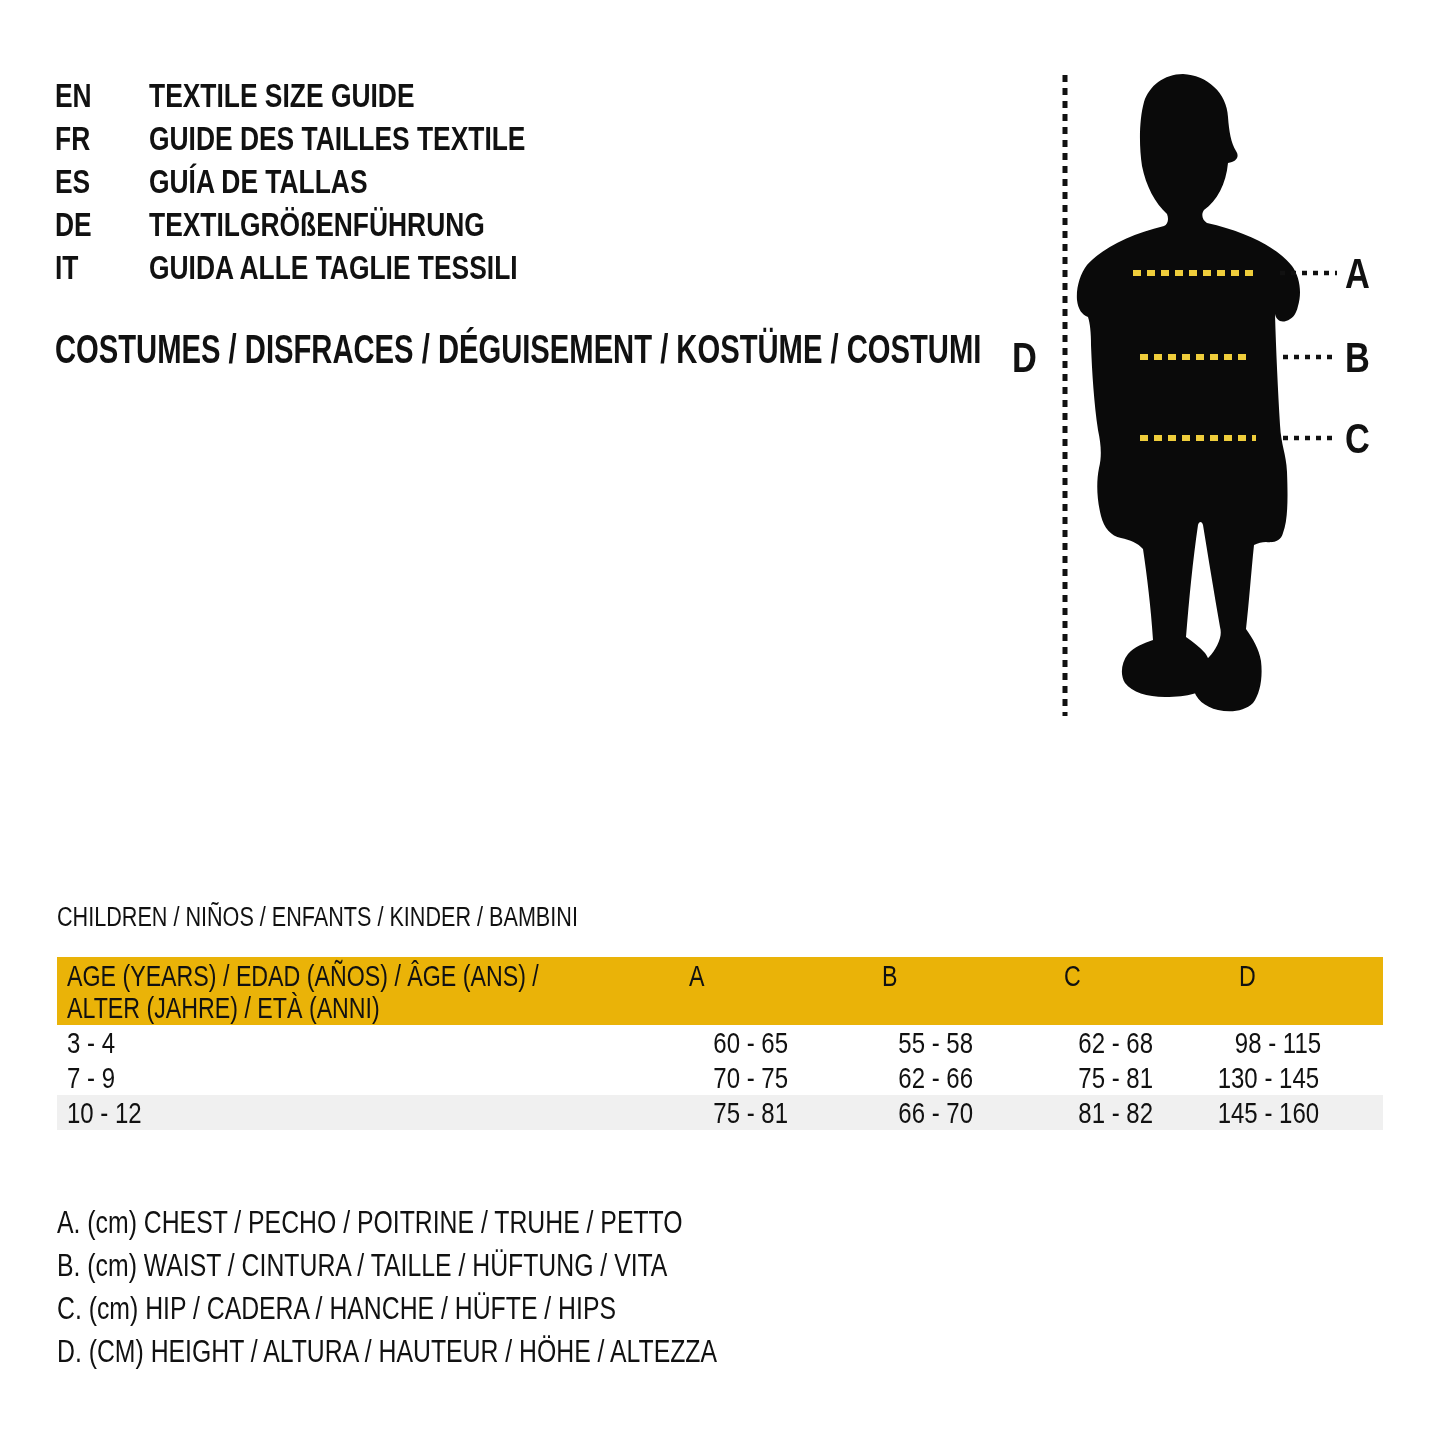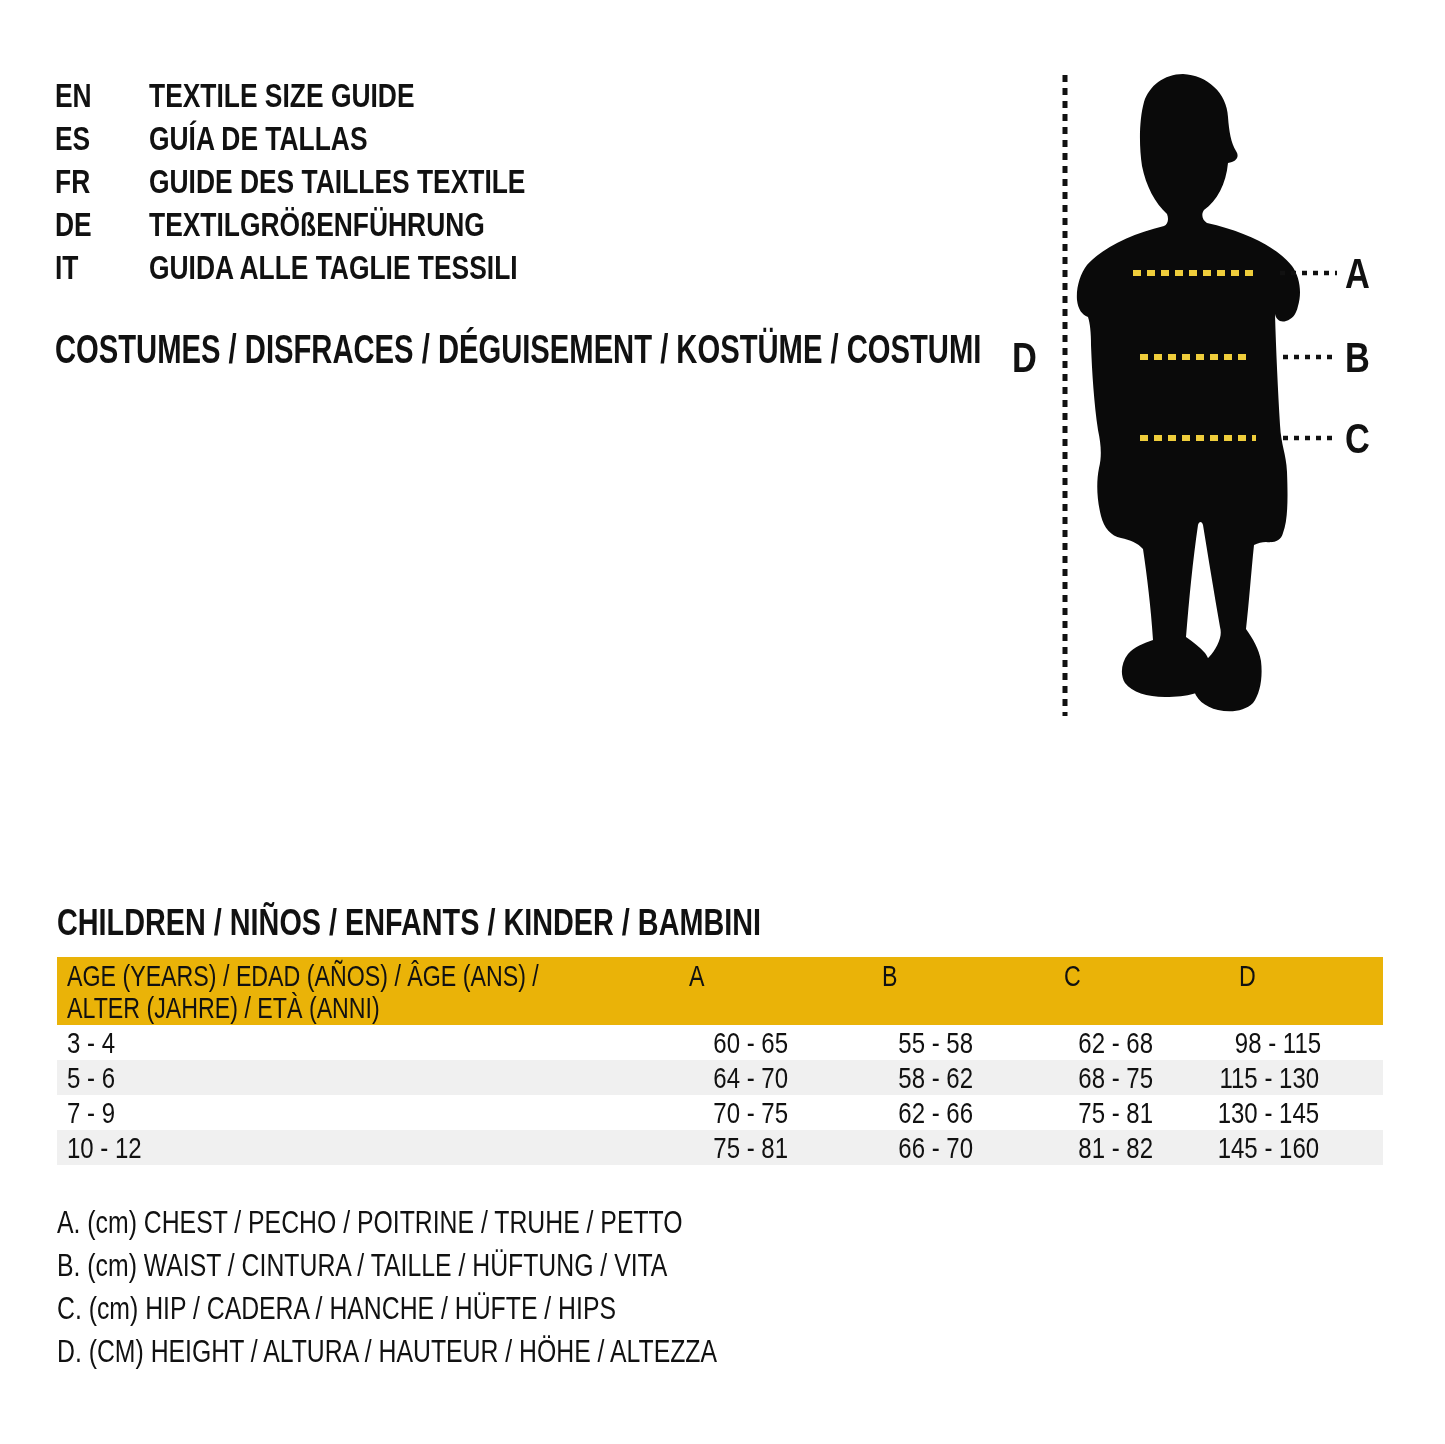--- a/index.html
+++ b/index.html
@@ -53,12 +53,12 @@
     <span class="cx">TEXTILE SIZE GUIDE</span>
   </div>
   <div class="lang-row">
+    <span class="lang-code"><span class="cx">FR</span></span>
+    <span class="cx">GUIDE DES TAILLES TEXTILE</span>
+  </div>
+  <div class="lang-row">
     <span class="lang-code"><span class="cx">ES</span></span>
     <span class="cx">GUÍA DE TALLAS</span>
-  </div>
-  <div class="lang-row">
-    <span class="lang-code"><span class="cx">FR</span></span>
-    <span class="cx">GUIDE DES TAILLES TEXTILE</span>
   </div>
   <div class="lang-row">
     <span class="lang-code"><span class="cx">DE</span></span>

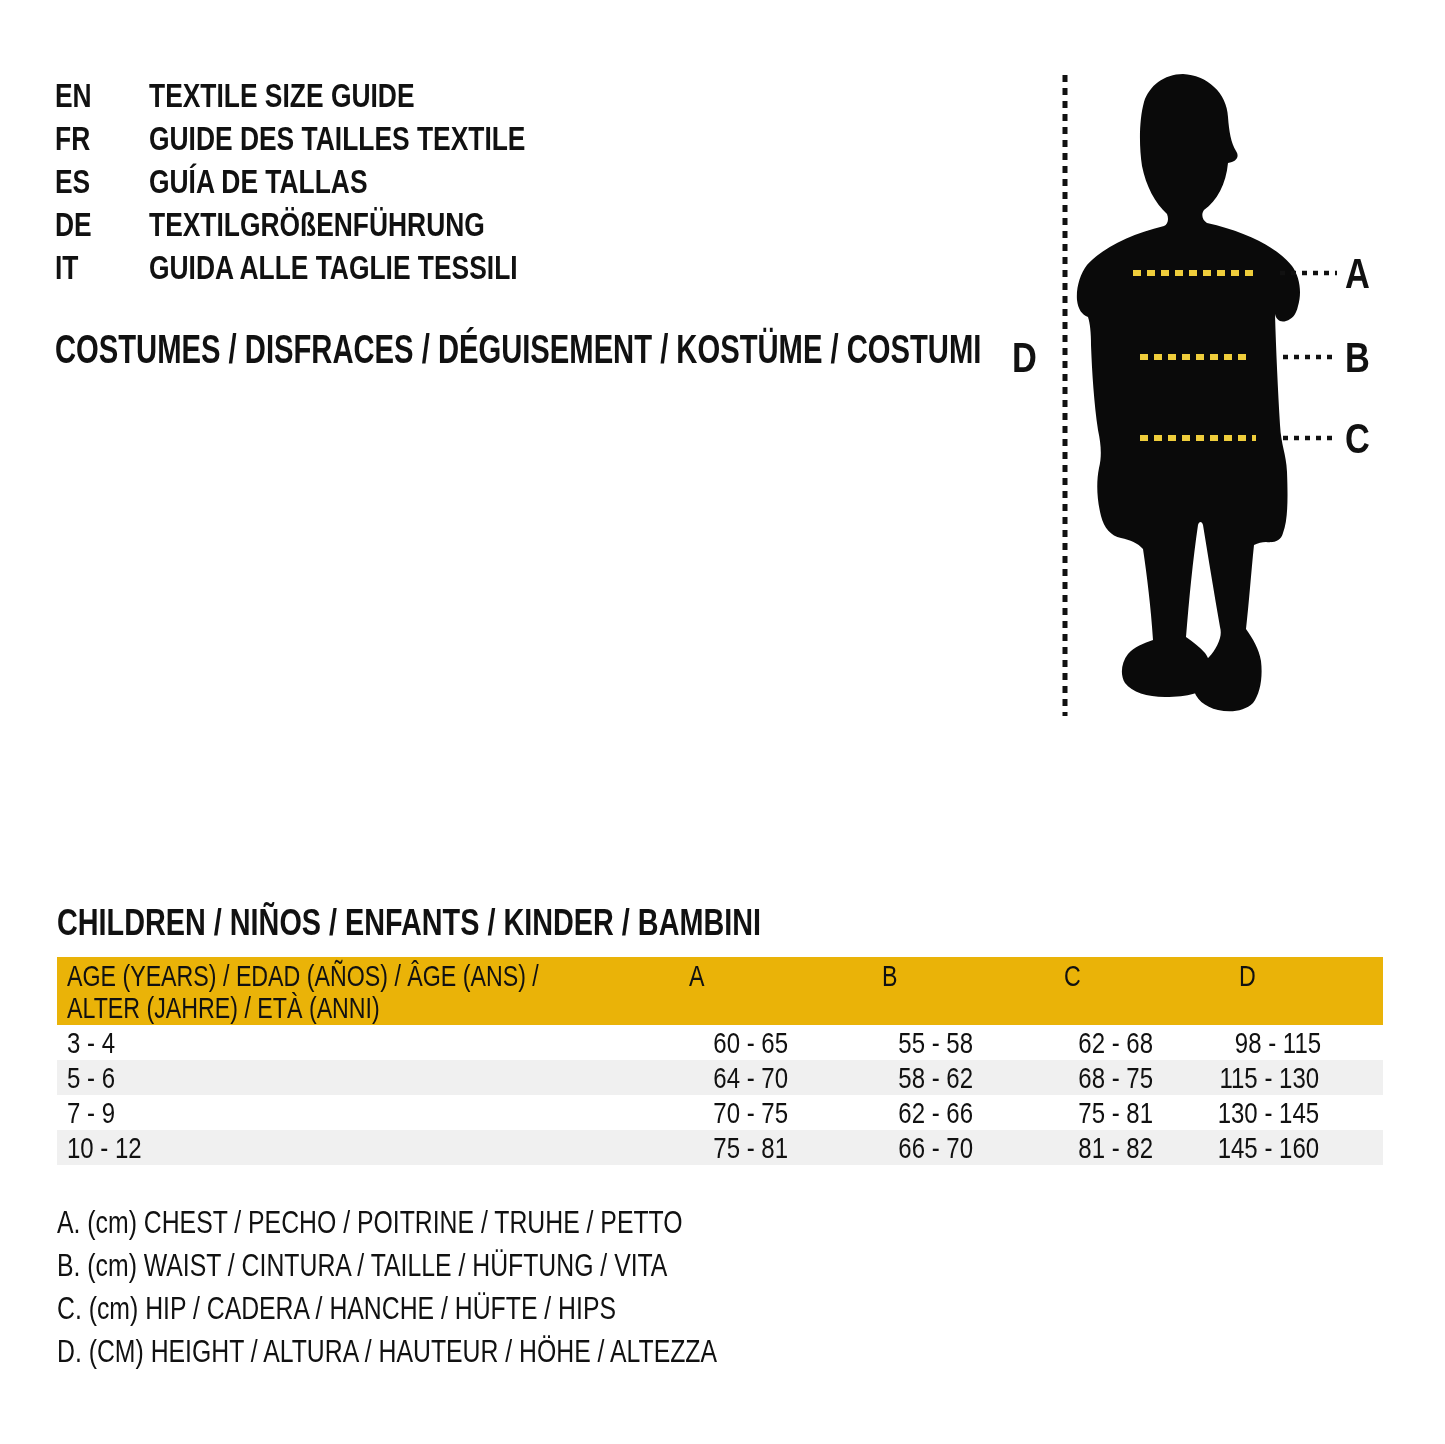--- a/index.html
+++ b/index.html
@@ -25,7 +25,7 @@
   .figure-wrap { position:absolute; left:980px; top:55px; width:465px; height:685px; }
   .fig-label { position:absolute; font-size:43px; font-weight:bold; }
 
-  .section-title { position:absolute; left:57px; top:902px; font-size:36px;font-weight:bold; }
+  .section-title { position:absolute; left:57px; top:902px; font-size:27px; }
 
   .size-table { position:absolute; left:57px; top:957px; width:1326px; font-size:30px; }
   .thead { background:#eab308; height:68px; display:flex; font-size:29px; }

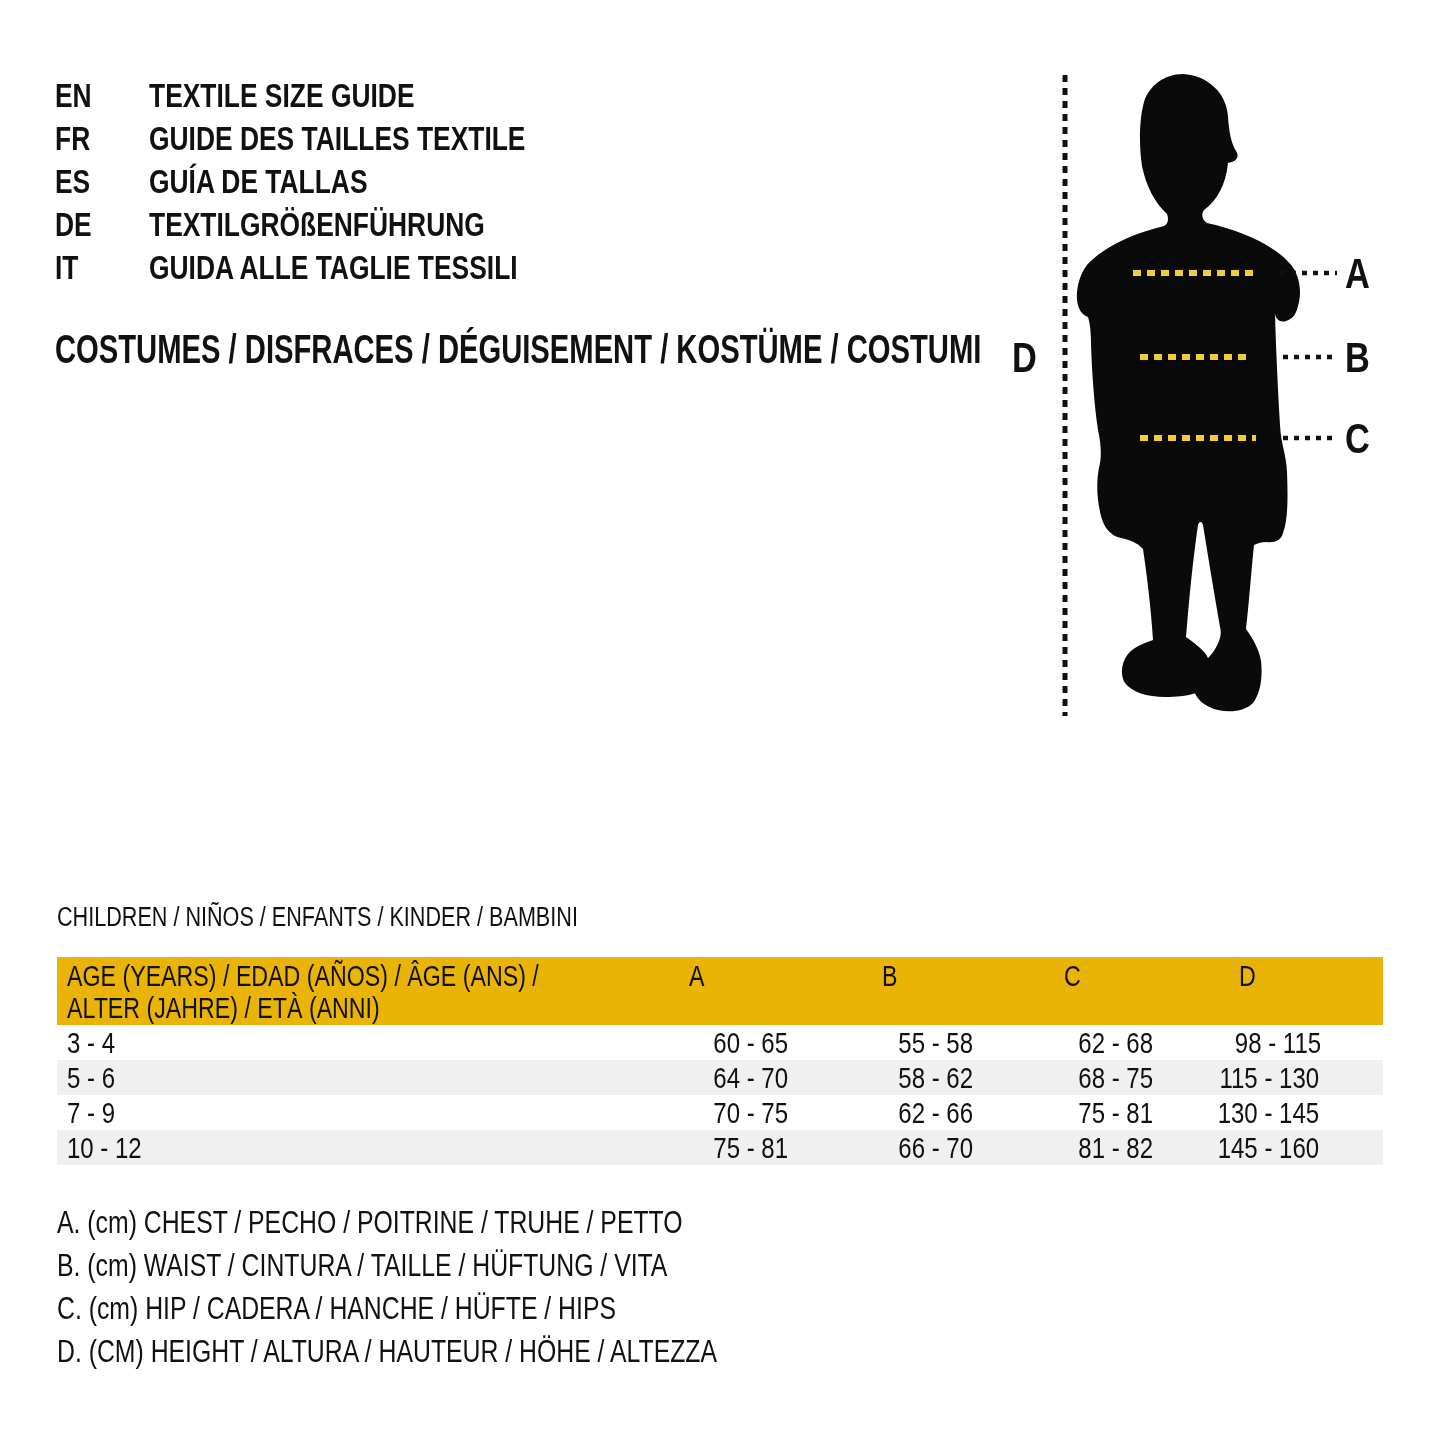--- a/index.html
+++ b/index.html
@@ -174,14 +174,6 @@
     <div class="td w-d"><span class="cxc">98 - 115</span></div>
     <div class="td w-sp"></div>
   </div>
-  <div class="tr alt">
-    <div class="td-age"><span class="cx">5 - 6</span></div>
-    <div class="td w-a"><span class="cxc">64 - 70</span></div>
-    <div class="td w-b"><span class="cxc">58 - 62</span></div>
-    <div class="td w-c"><span class="cxc">68 - 75</span></div>
-    <div class="td w-d"><span class="cxc">115 - 130</span></div>
-    <div class="td w-sp"></div>
-  </div>
   <div class="tr">
     <div class="td-age"><span class="cx">7 - 9</span></div>
     <div class="td w-a"><span class="cxc">70 - 75</span></div>

